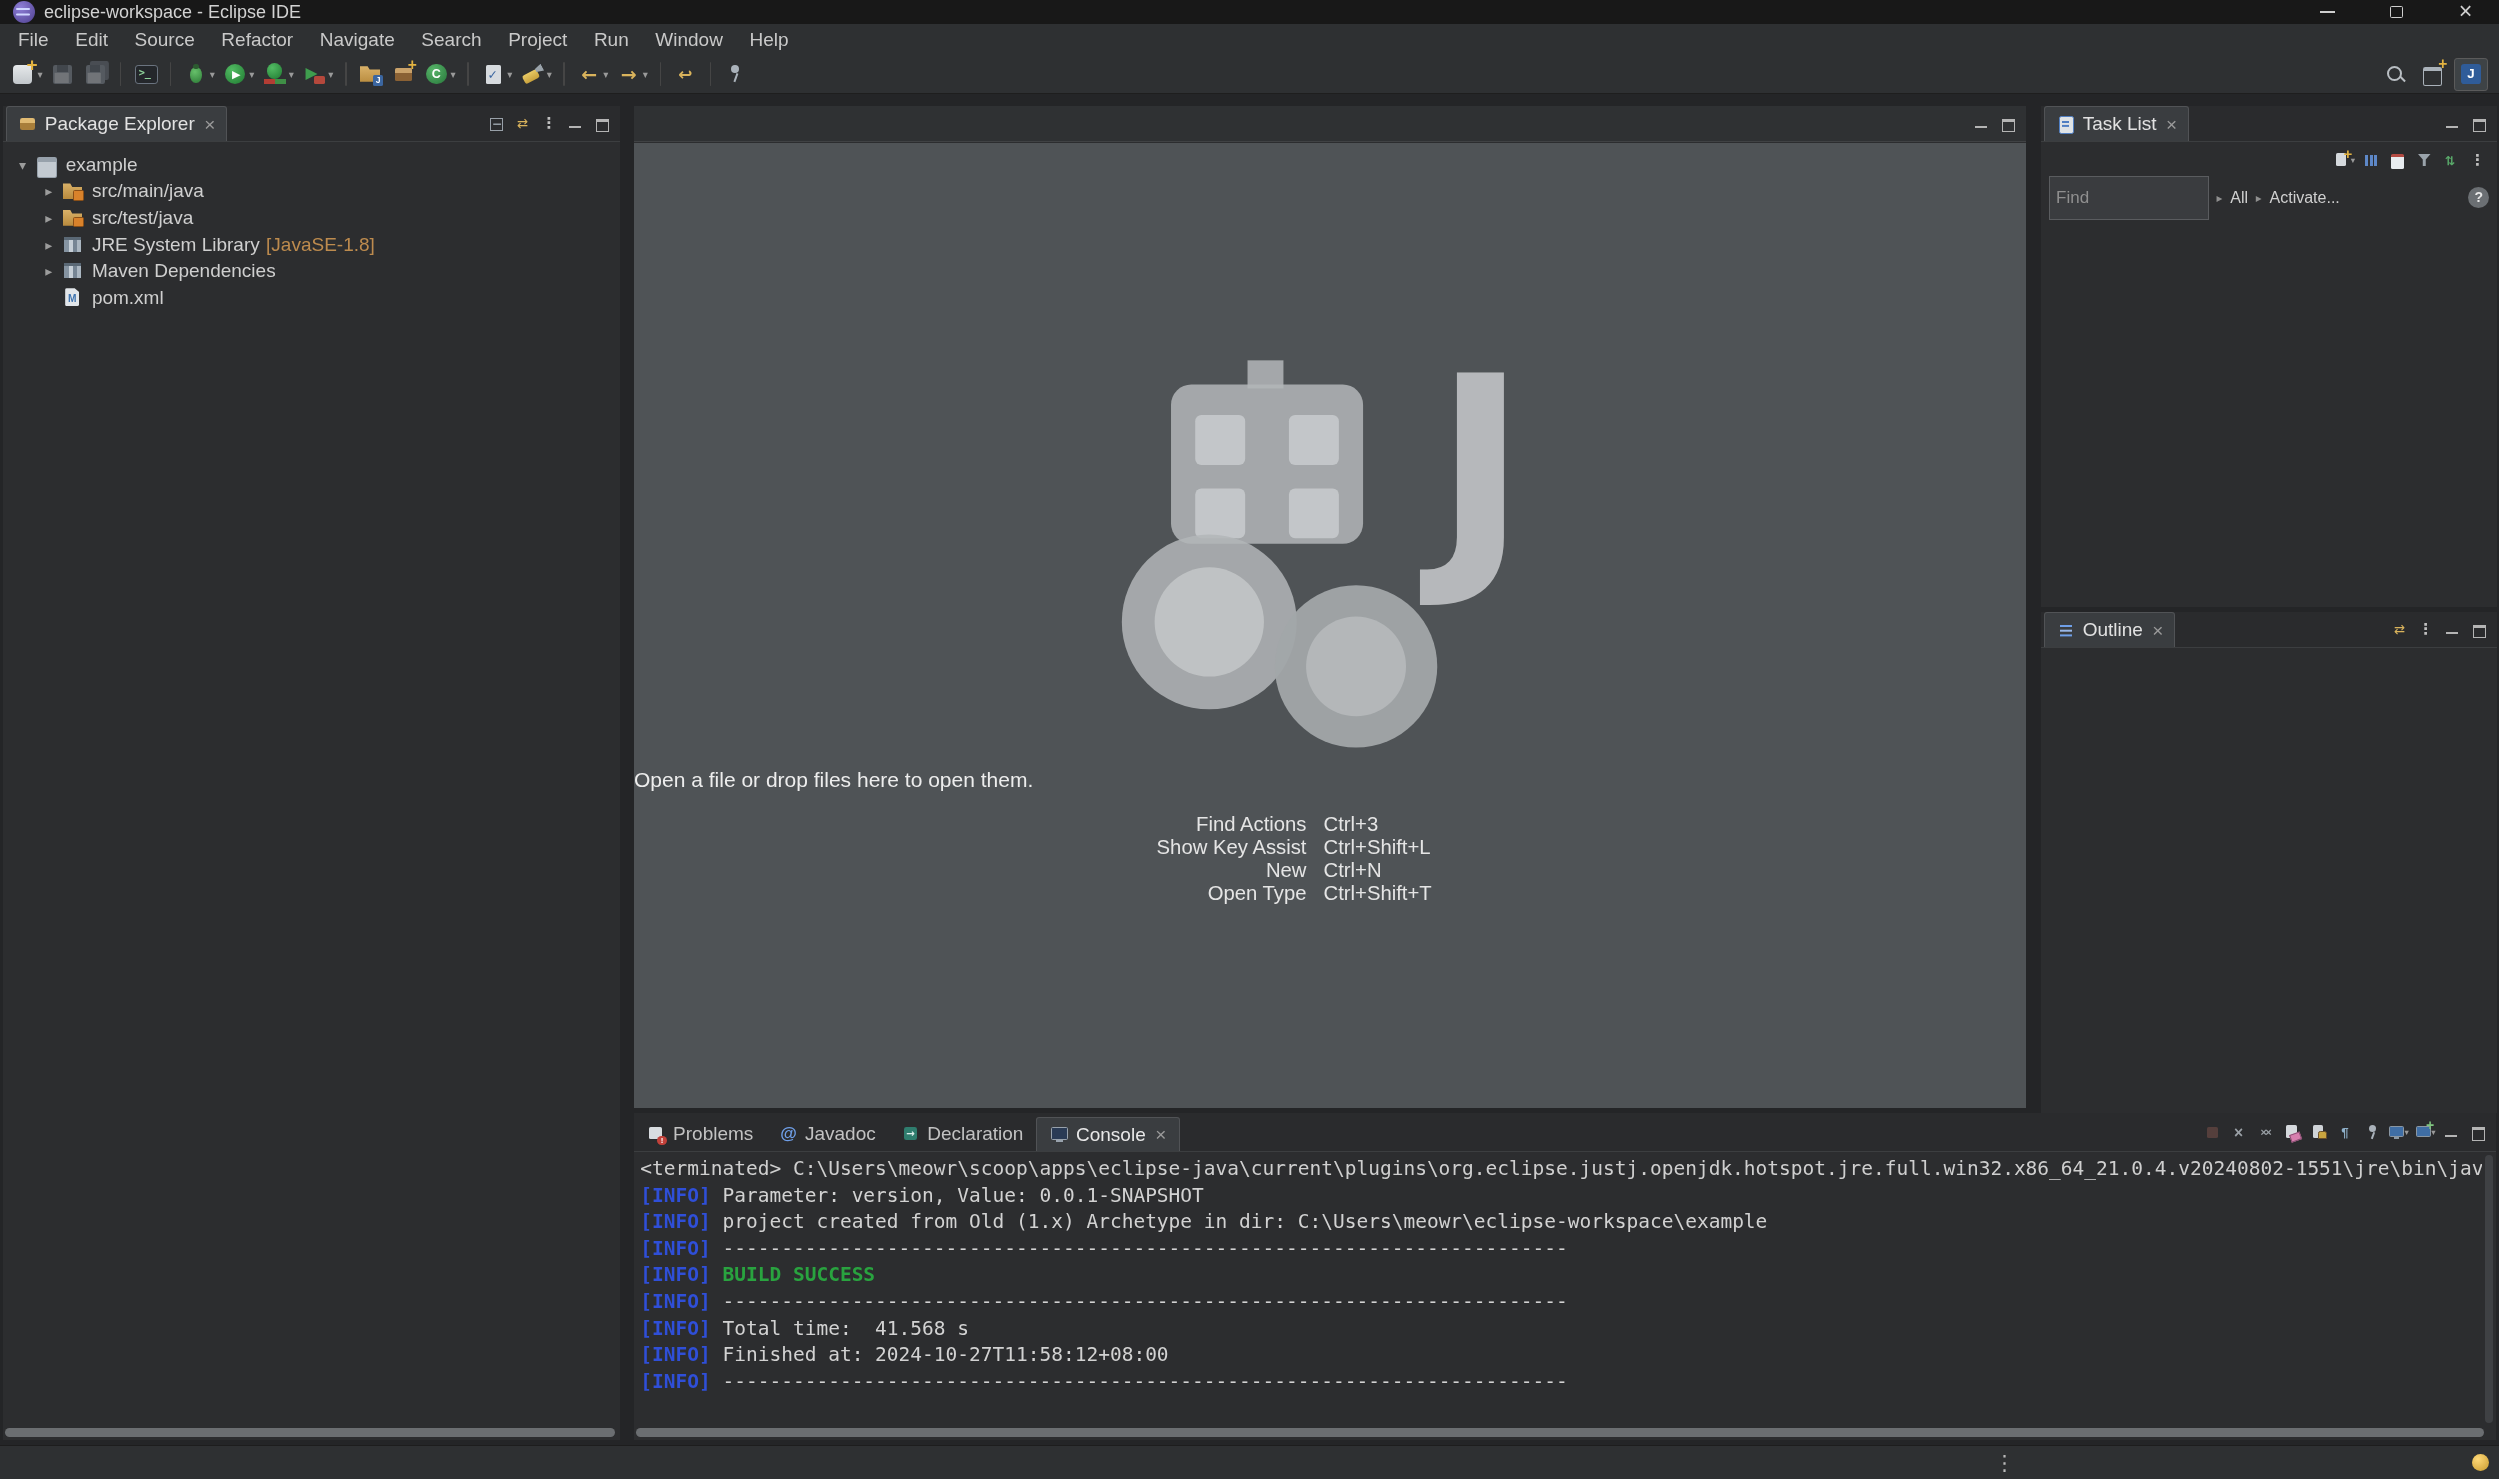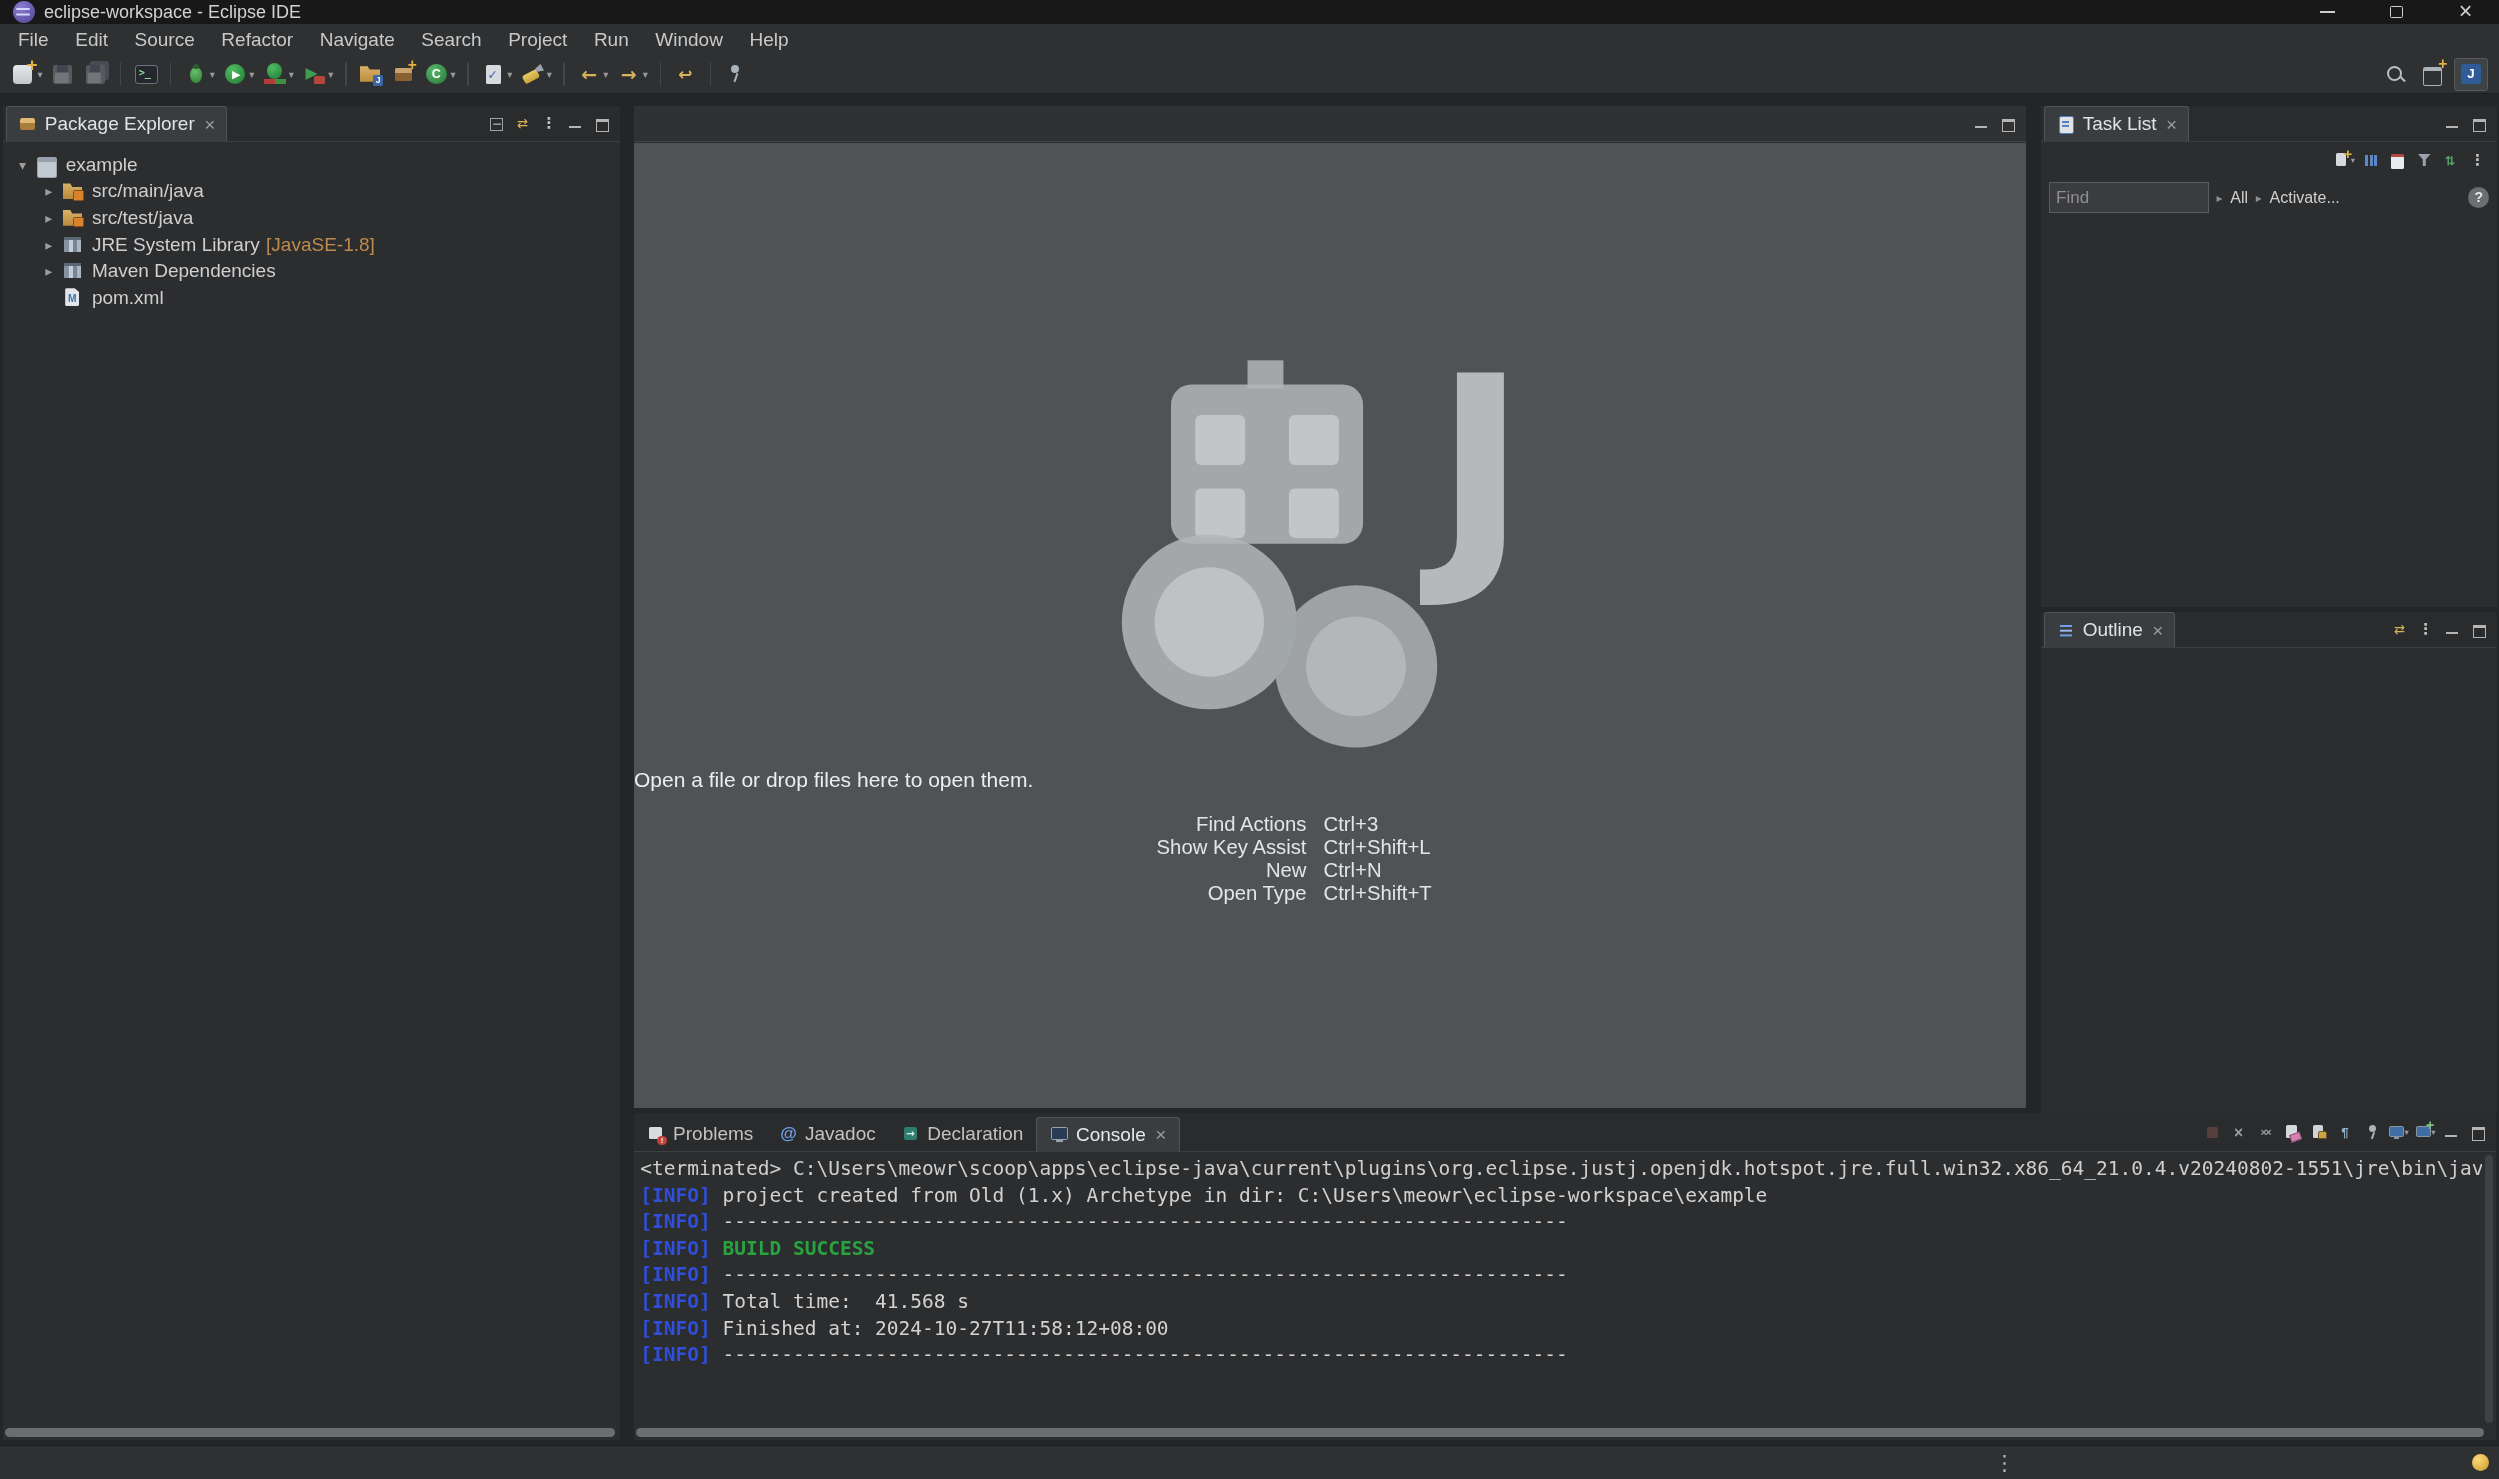--- a/index.html
+++ b/index.html
@@ -150,7 +150,7 @@
 .filter-completed-button .g::before{content:"";position:absolute;left:2.3px;top:2.3px;width:12.5px;height:12.5px;background:#9aa3ab;clip-path:polygon(0 0,100% 0,62% 45%,62% 100%,38% 100%,38% 45%)}
 .synchronize-button .g::before{content:"⇄";position:absolute;inset:0;text-align:center;color:#59a869;font:bold 12.5px/17px "DejaVu Sans",sans-serif;transform:rotate(90deg)}
 .tl-find-row{height:39px;display:flex;align-items:center;gap:7.8px;padding:0 7.8px}
-.find-input{width:160px;height:31px;background:#3a3c3f;border:0.8px solid #5a5c5f;color:#d8d8d8;font-size:17px;padding:0 6.3px;font-family:"Liberation Sans",sans-serif}
+.find-input{width:160px;height:44px;background:#3a3c3f;border:0.8px solid #5a5c5f;color:#d8d8d8;font-size:17px;padding:0 6.3px;font-family:"Liberation Sans",sans-serif}
 .find-input::placeholder{color:#8f8f8f}
 .mini-arrow{color:#8f8f8f;font-size:11.7px}
 .tl-scope,.tl-activate{font-size:16px;color:#d0d0d0;white-space:nowrap}

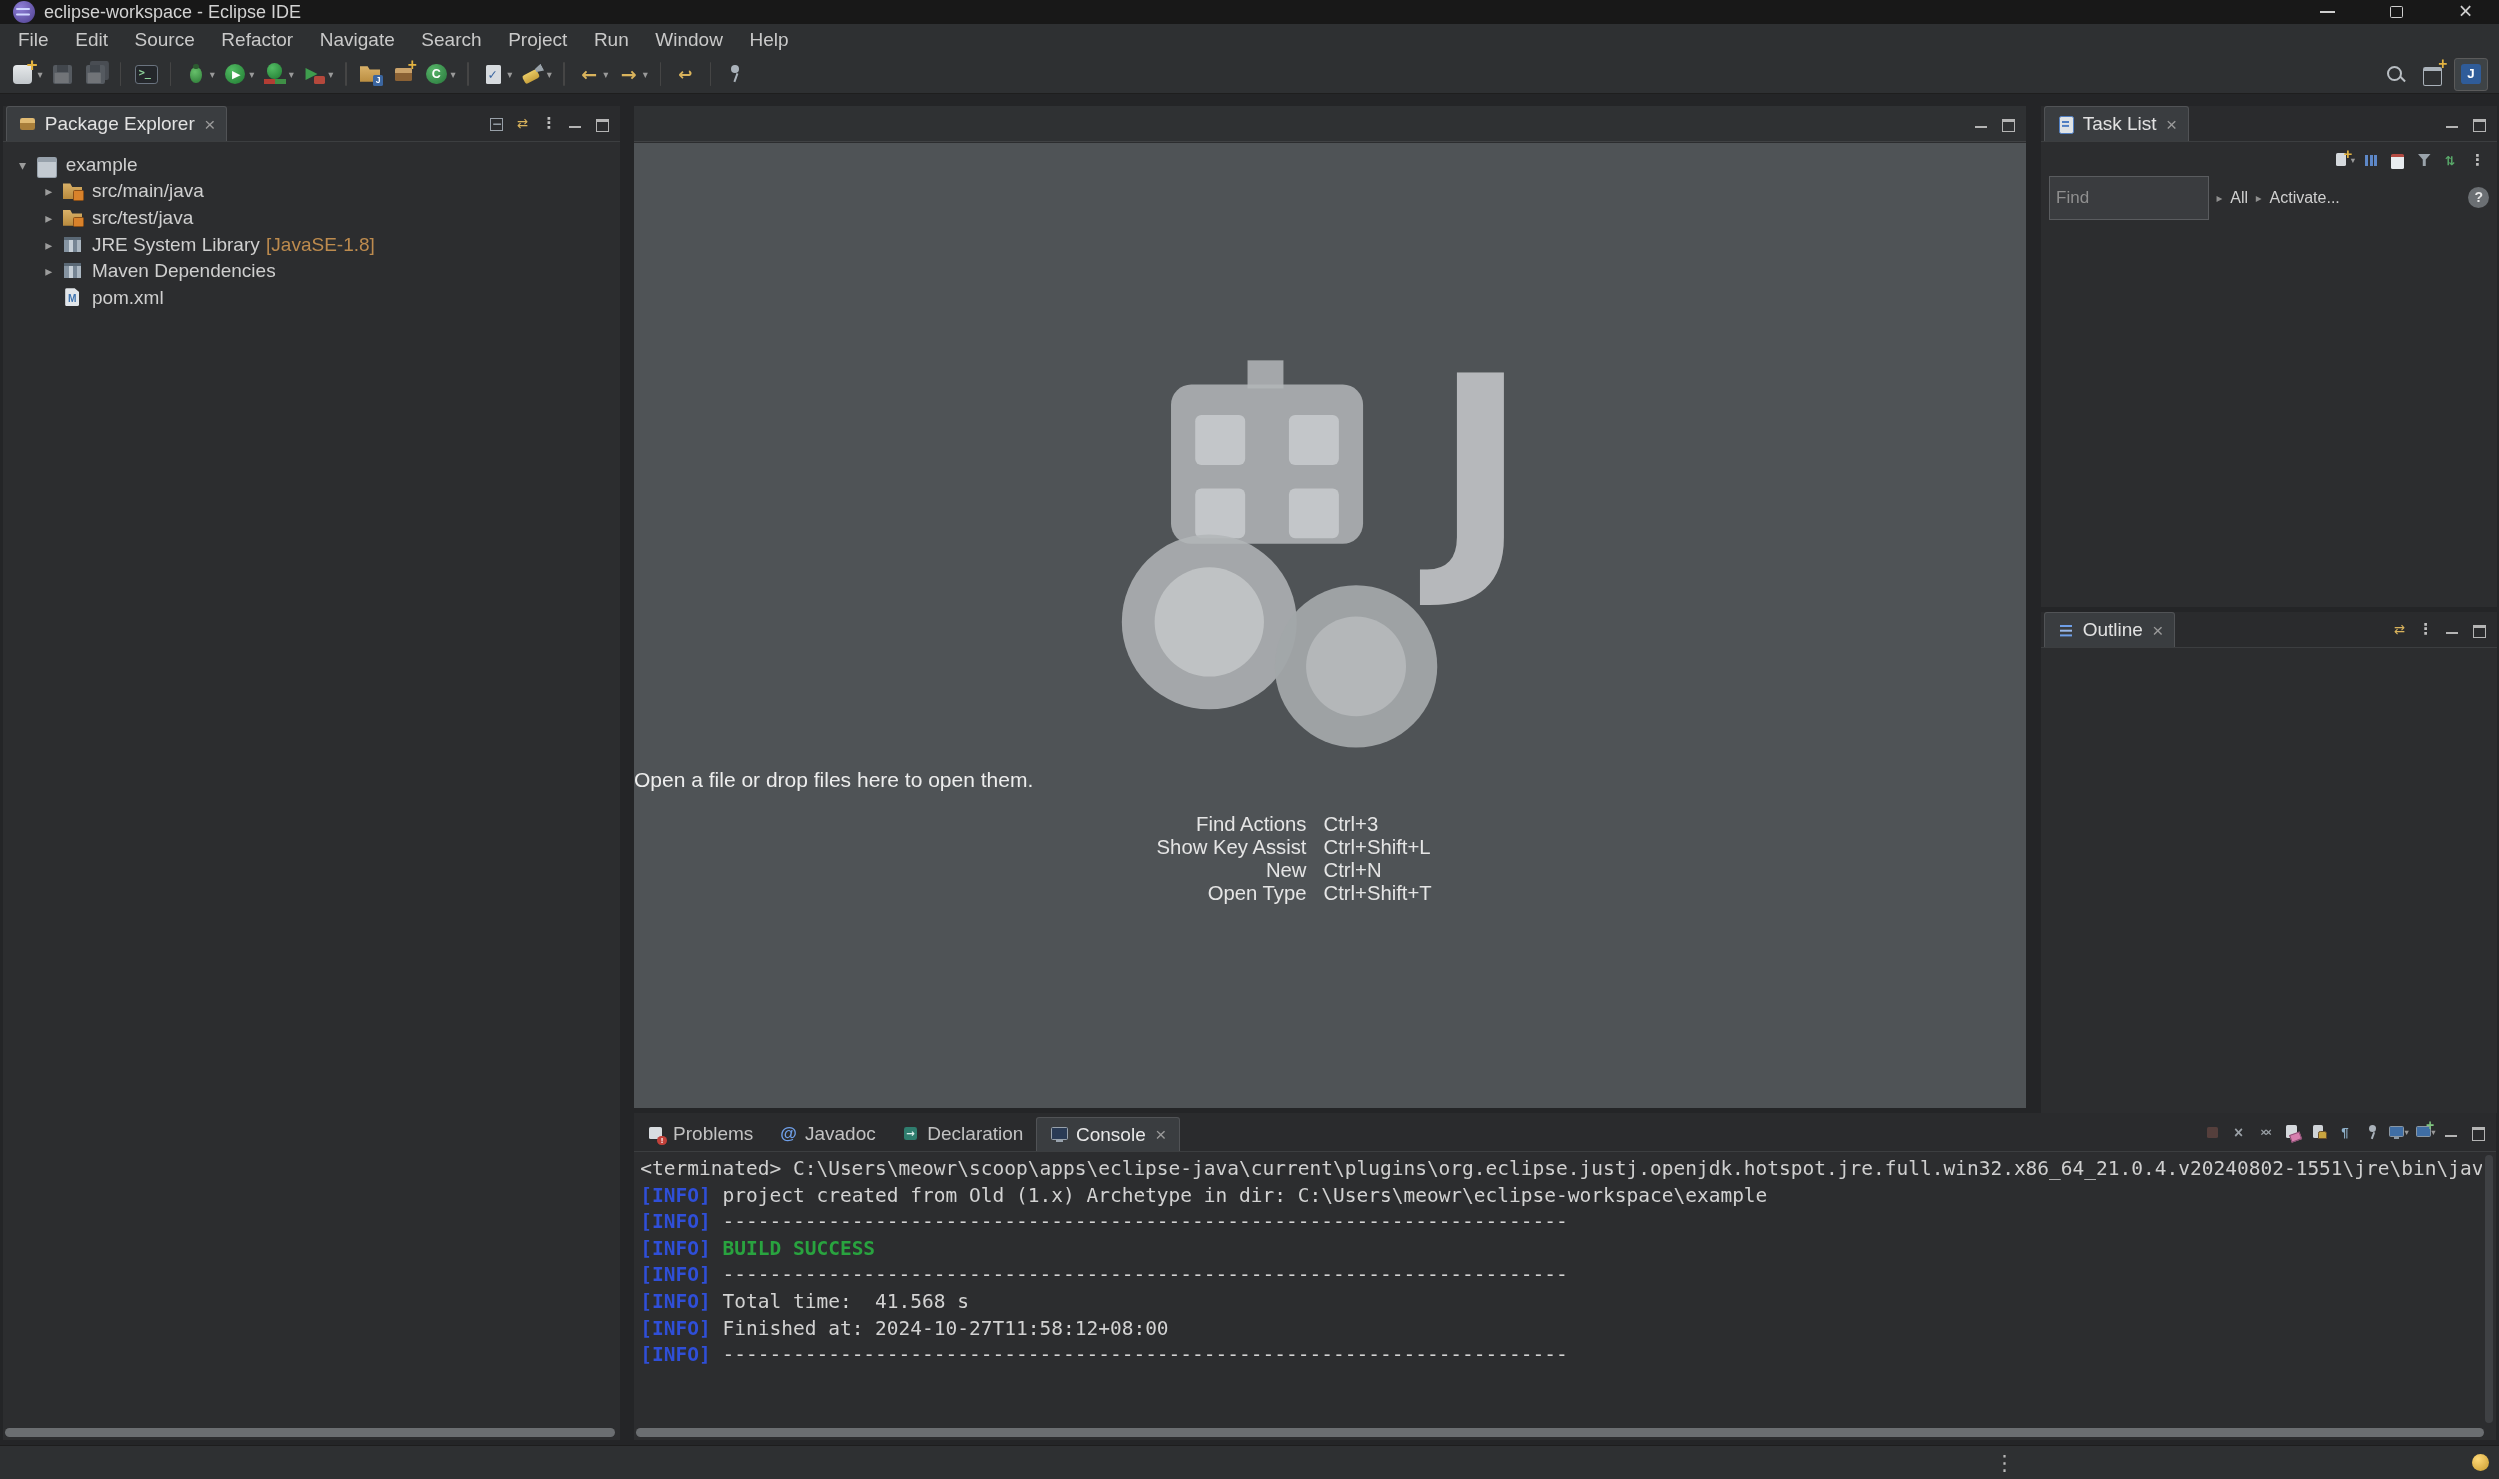--- a/index.html
+++ b/index.html
@@ -691,6 +691,7 @@
         <div class="cterm">&lt;terminated&gt; C:\Users\meowr\scoop\apps\eclipse-java\current\plugins\org.eclipse.justj.openjdk.hotspot.jre.full.win32.x86_64_21.0.4.v20240802-1551\jre\bin\javaw.exe (2024年10月27日 上午11:57:29) [pid: 4354</div>
         <div>
 
+            <div class="cline"><span class="pfx">[INFO]</span><span class="txt"> Parameter: version, Value: 0.0.1-SNAPSHOT</span></div>
 
             <div class="cline"><span class="pfx">[INFO]</span><span class="txt"> project created from Old (1.x) Archetype in dir: C:\Users\meowr\eclipse-workspace\example</span></div>
 

